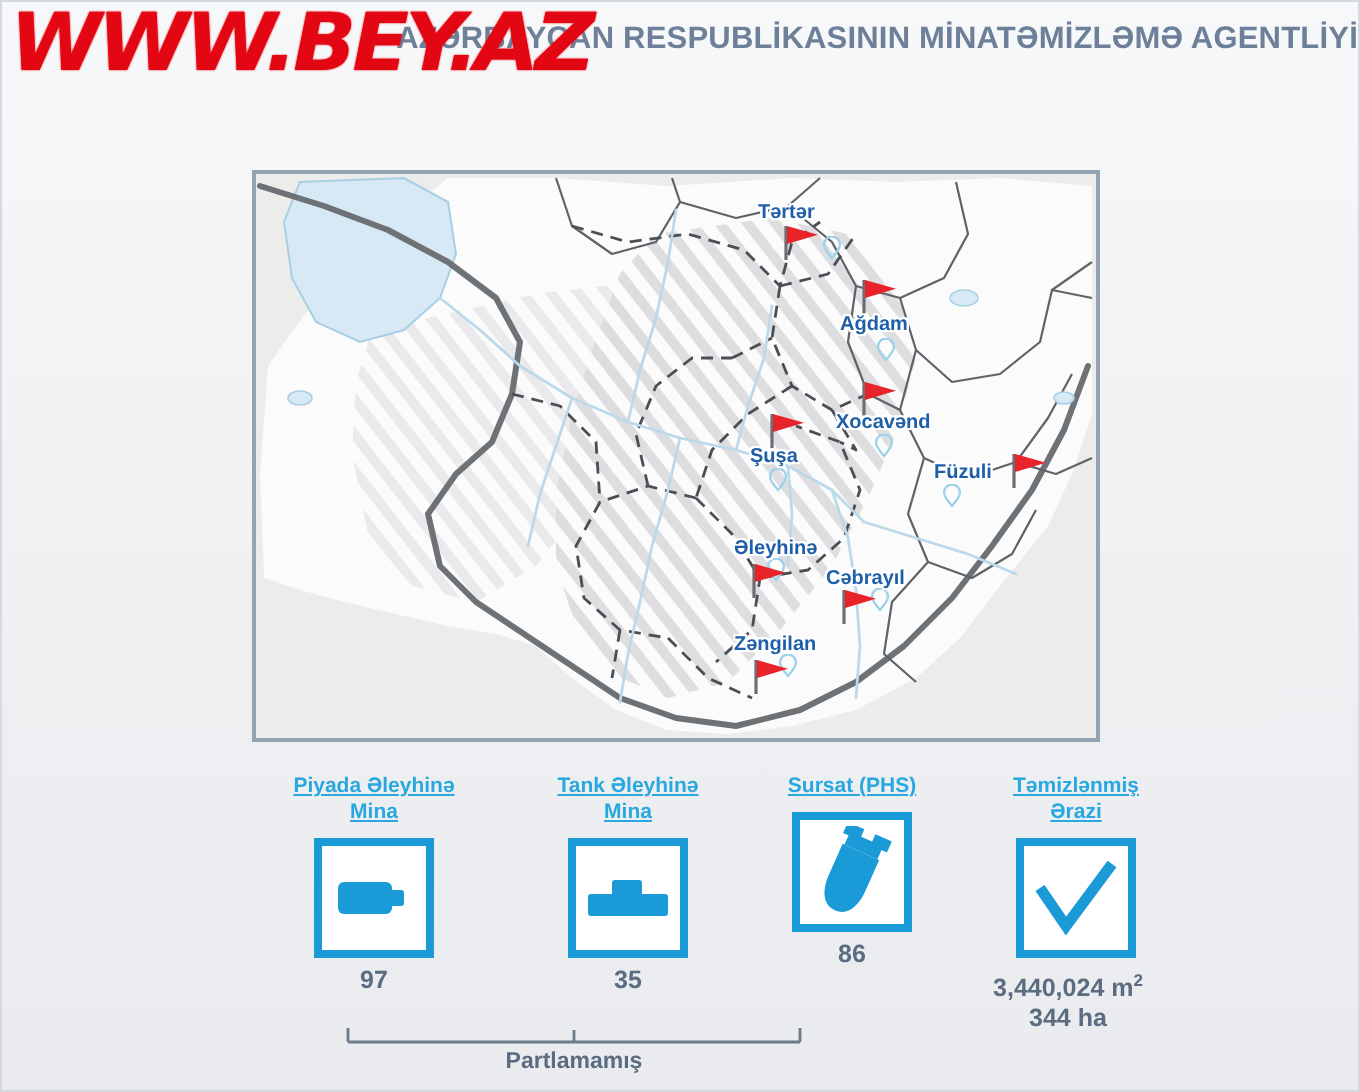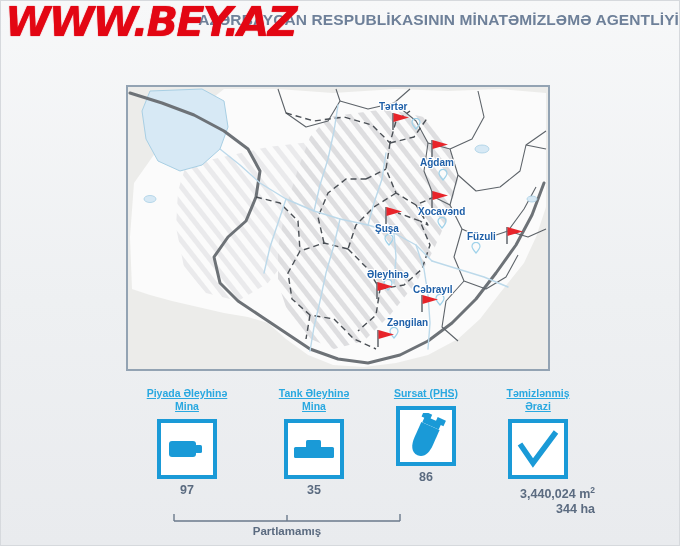--- a/index.html
+++ b/index.html
@@ -294,7 +294,7 @@
       <path d="M3,2 L3,19" stroke="#6a6f75" stroke-width="1.6"></path>
       <path d="M3.5,2 L19,6.4 L3.5,11 Z" fill="#e8242a"></path>
     </svg>
-    <div class="city" style="left:386px;top:316px">Zəngilan</div>
+    <div class="city" style="left:366px;top:316px">Zəngilan</div>
     <svg style="position:absolute;left:388px;top:326px;z-index:10" width="10" height="12" viewBox="0 0 10 12">
         <path d="M5,11 C5,11 9,6.5 9,4.3 A4,4 0 1 0 1,4.3 C1,6.5 5,11 5,11Z" fill="none" stroke="#9fd2ea" stroke-width="1.2"></path>
       </svg>

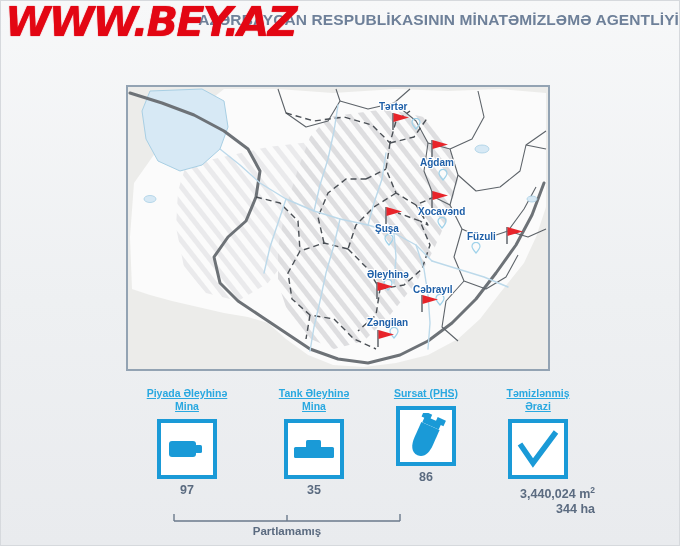--- a/index.html
+++ b/index.html
@@ -111,7 +111,7 @@
     font-weight:bold;
     font-size:12.5px;
     line-height:15px;
-    text-align:right;
+    text-align:center;
     padding-right:8px;
   }
   .area .sup{font-size:8.5px;vertical-align:super;}

